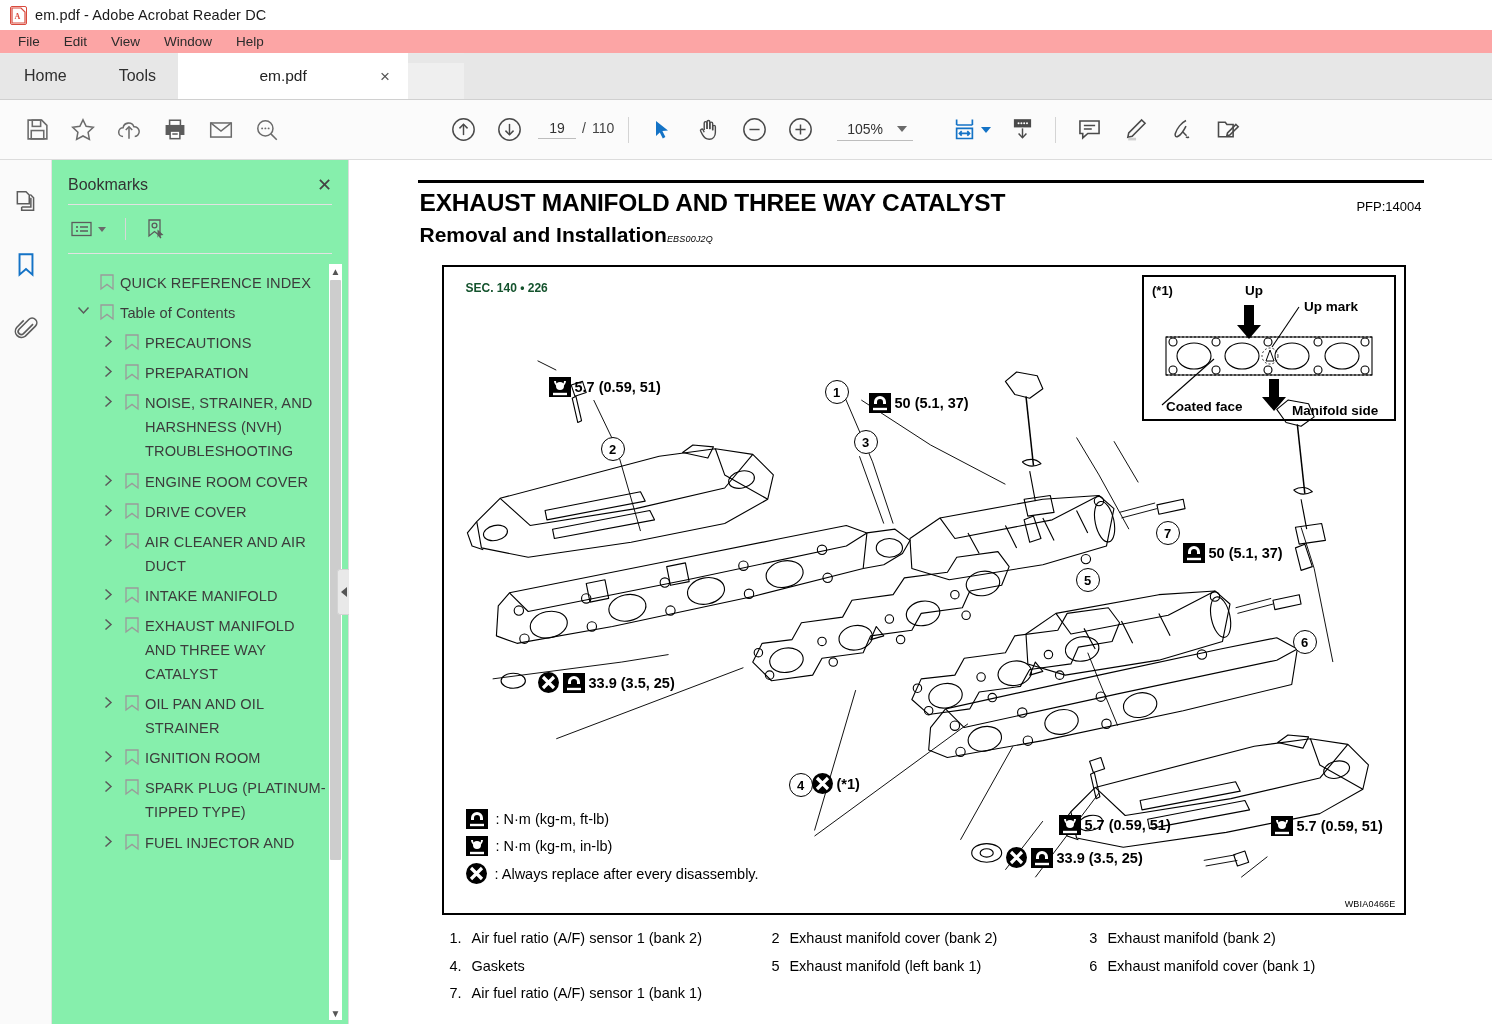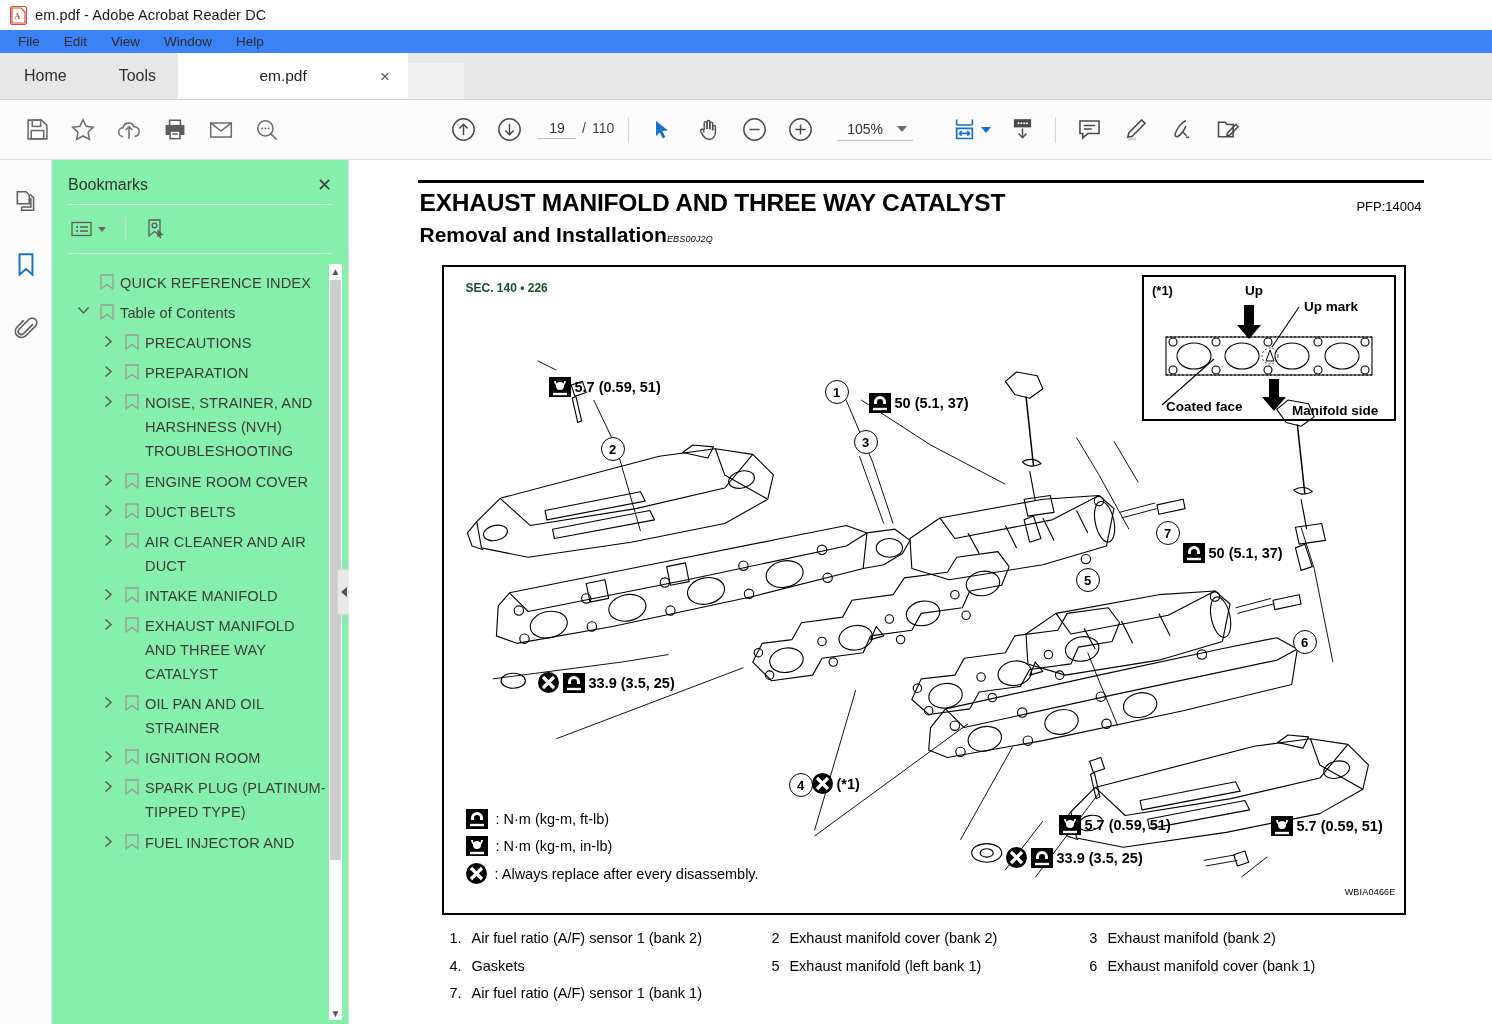--- a/index.html
+++ b/index.html
@@ -26,7 +26,7 @@
   
   .menubar {
     height: 24px; display: flex; align-items: center; gap: 0px;
-    padding-left: 6px; background:#3b82f6; flex: 0 0 24px;
+    padding-left: 6px; background:#fca5a5; flex: 0 0 24px;
     border-bottom: 1px solid #e9e9e9;
   }
   .menubar > div {

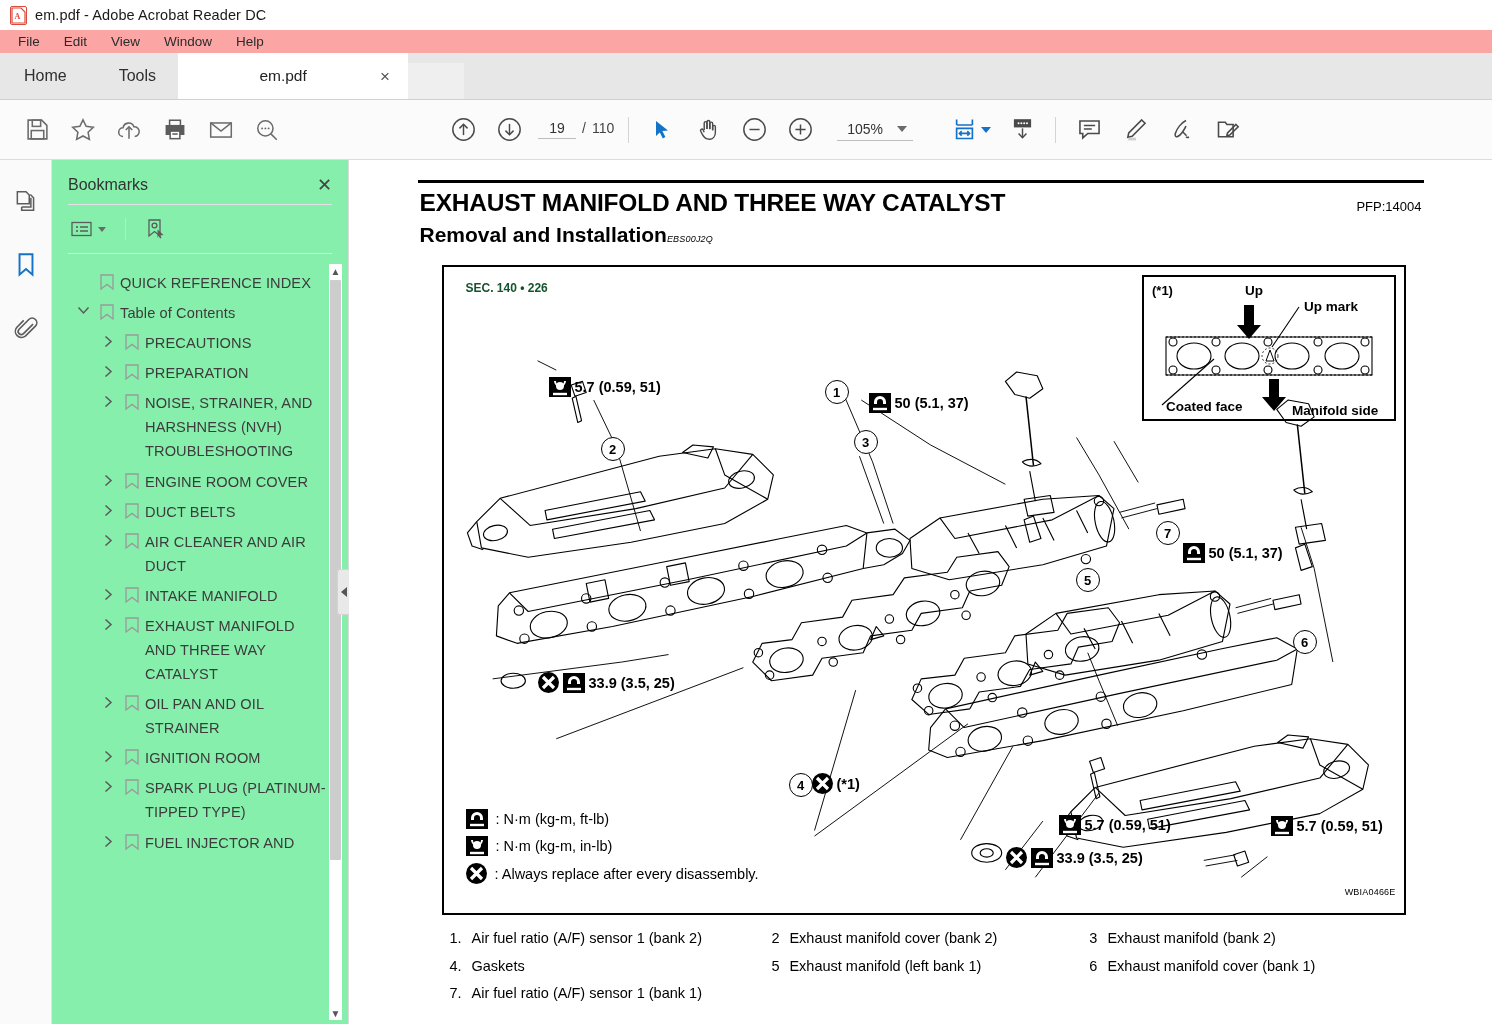--- a/index.html
+++ b/index.html
@@ -524,7 +524,7 @@
                   <path d="M1 1h12v14l-6-4.6L1 15z"></path>
                 </svg>
               </span>
-              <span class="bm-label">DUCT BELTS</span>
+              <span class="bm-label">DRIVE COVER</span>
             </div>
             <div class="bm-item indent-1">
               <span class="bm-chev">

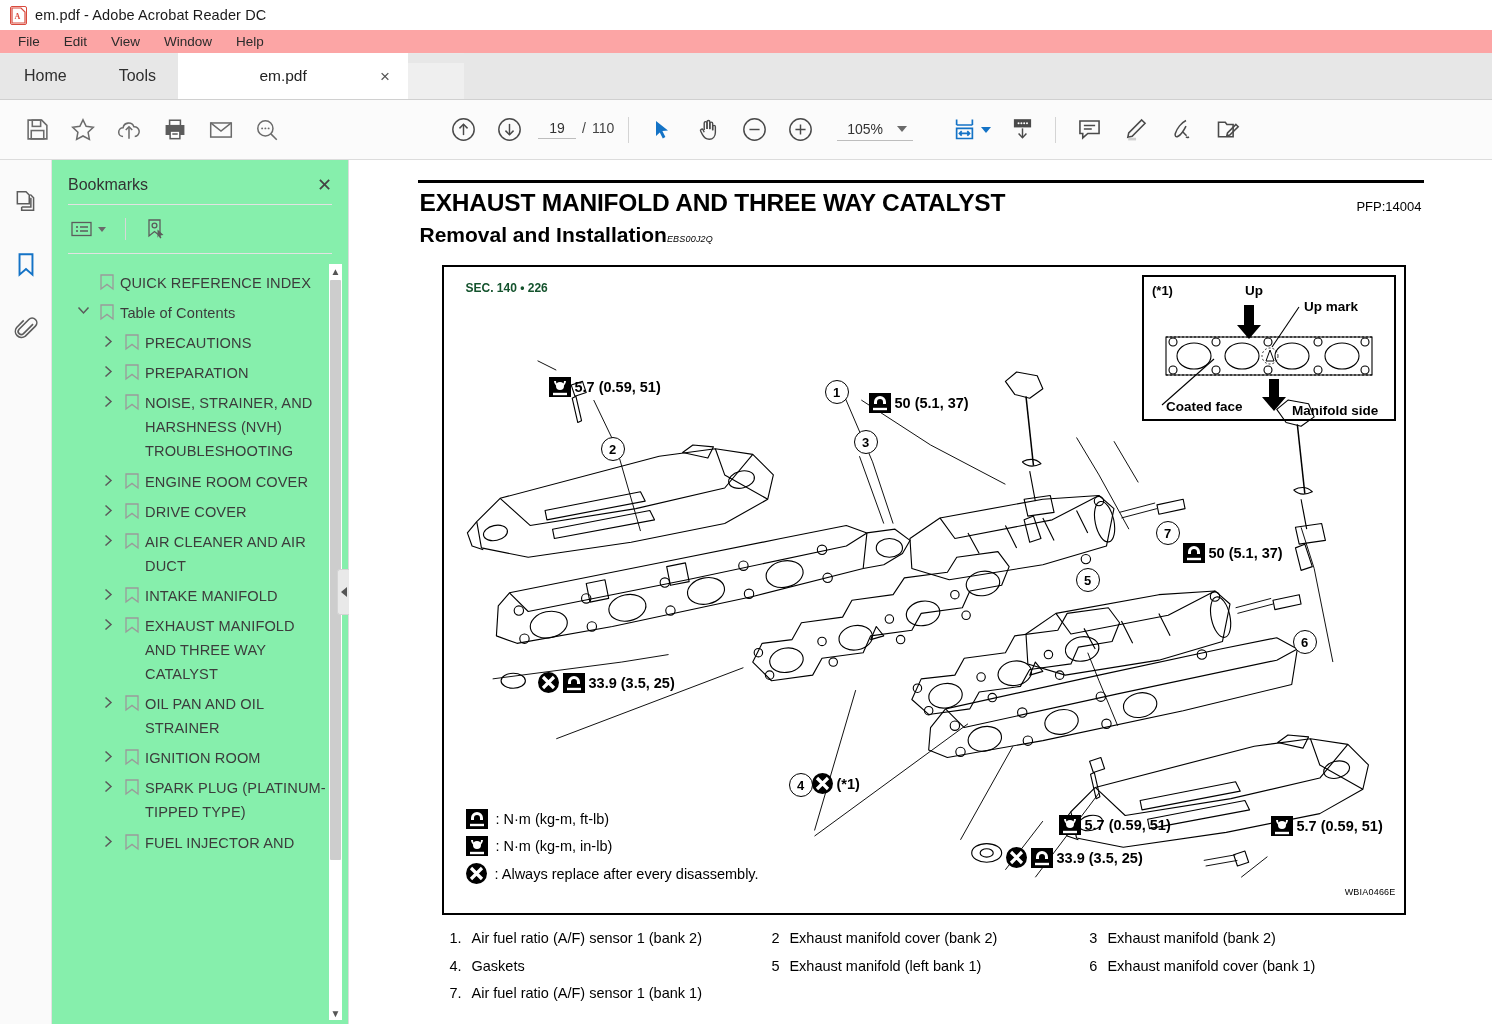--- a/index.html
+++ b/index.html
@@ -173,7 +173,7 @@
     background: #fff;
   }
   .sec-label { position:absolute; left: 22px; top: 14px; font-size: 12px; font-weight: bold; color:#14532d; }
-  .fig-id { position:absolute; right: 8px; bottom: 16px; font-size: 9px; color:#000; letter-spacing:.2px;}
+  .fig-id { position:absolute; right: 8px; bottom: 4px; font-size: 9px; color:#000; letter-spacing:.2px;}
   .inset {
     position:absolute; right: 8px; top: 8px; width: 254px; height: 146px;
     border: 2px solid #000; background:#fff;

